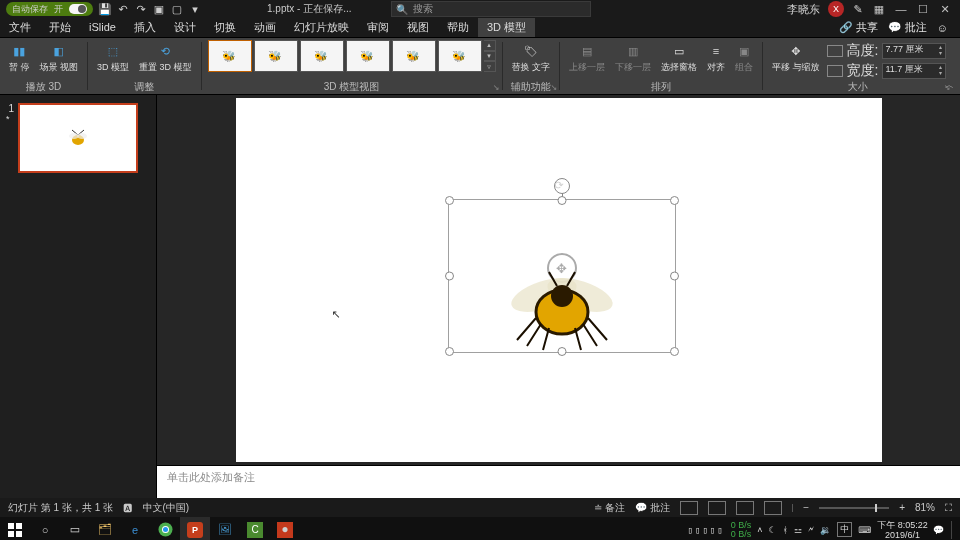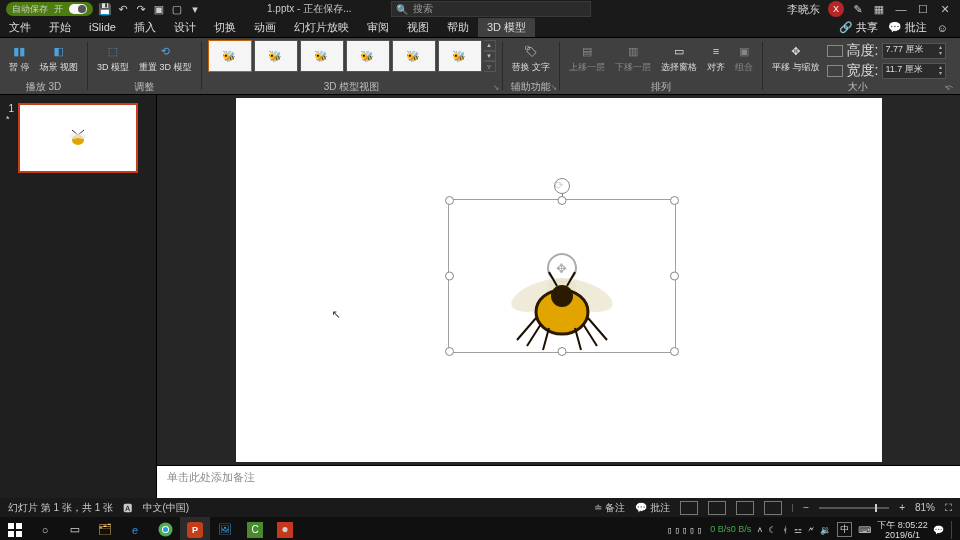--- a/index.html
+++ b/index.html
@@ -372,7 +372,7 @@
     </div>
   <div class="tb-right">
     <span style="font-family:monospace;letter-spacing:2px">▯▯▯▯▯</span>
-    <div style="display:flex;line-height:9px;color:#3fae49">
+    <div style="display:flex;flex-direction:column;line-height:9px;color:#3fae49">
       <span>0 B/s</span>
       <span>0 B/s</span>
     </div>

